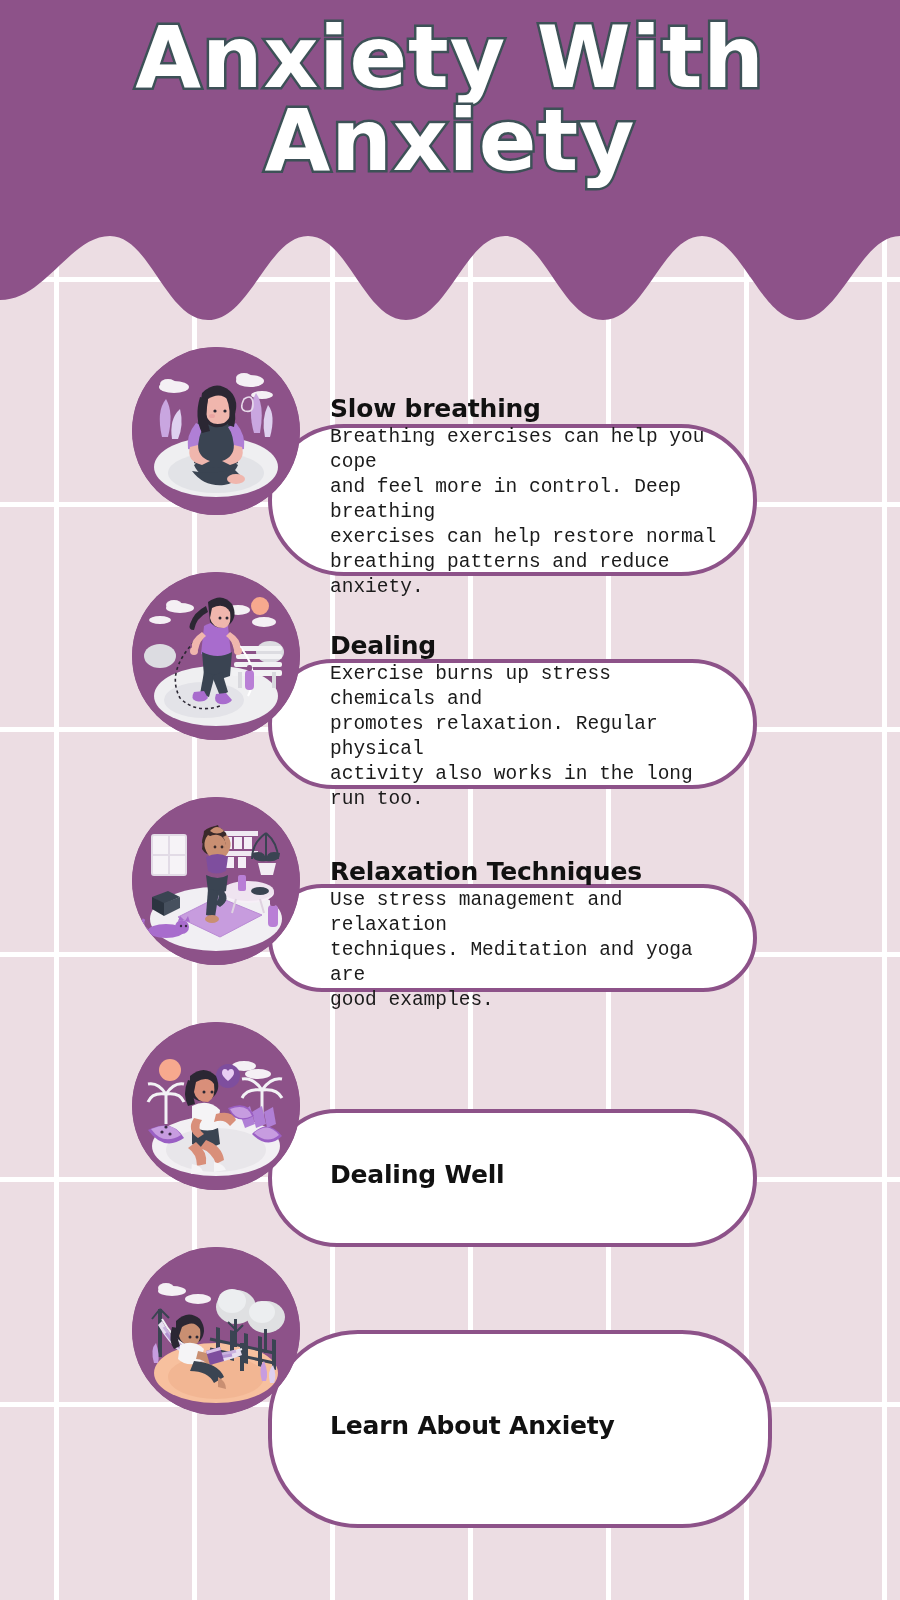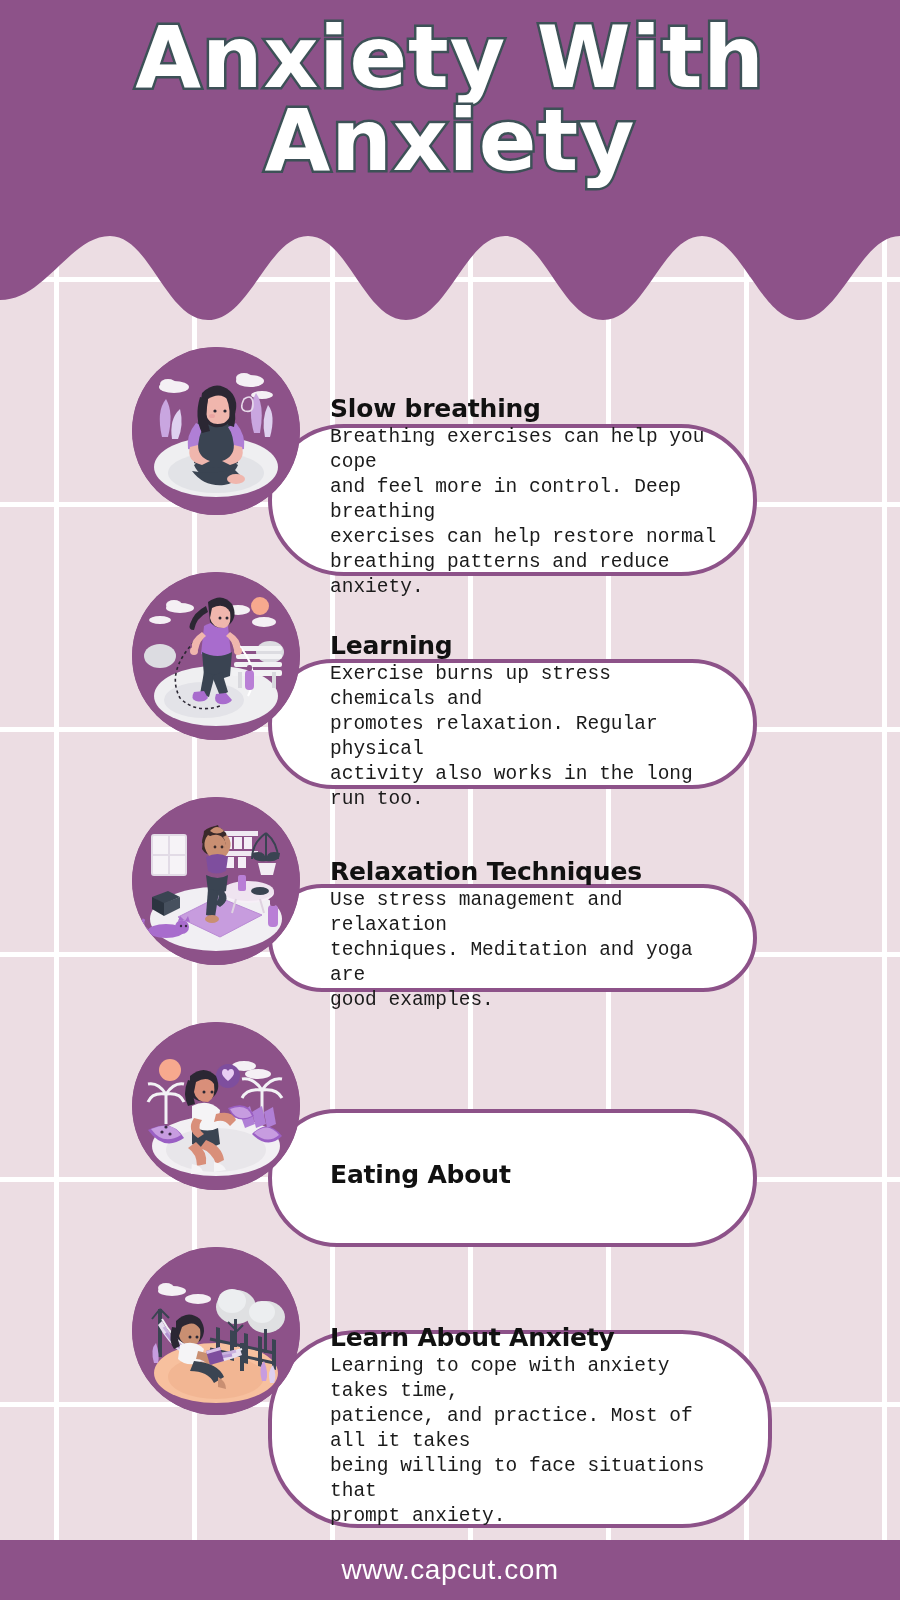--- a/index.html
+++ b/index.html
@@ -225,7 +225,7 @@
       </svg>
     </div>
     <div class="card" style="left:268px; top:659px; width:489px; height:130px;">
-      <div class="card-title">Learning</div>
+      <div class="card-title">Dealing</div>
       <div class="card-body">Exercise burns up stress chemicals and
 promotes relaxation. Regular physical
 activity also works in the long run too.</div>

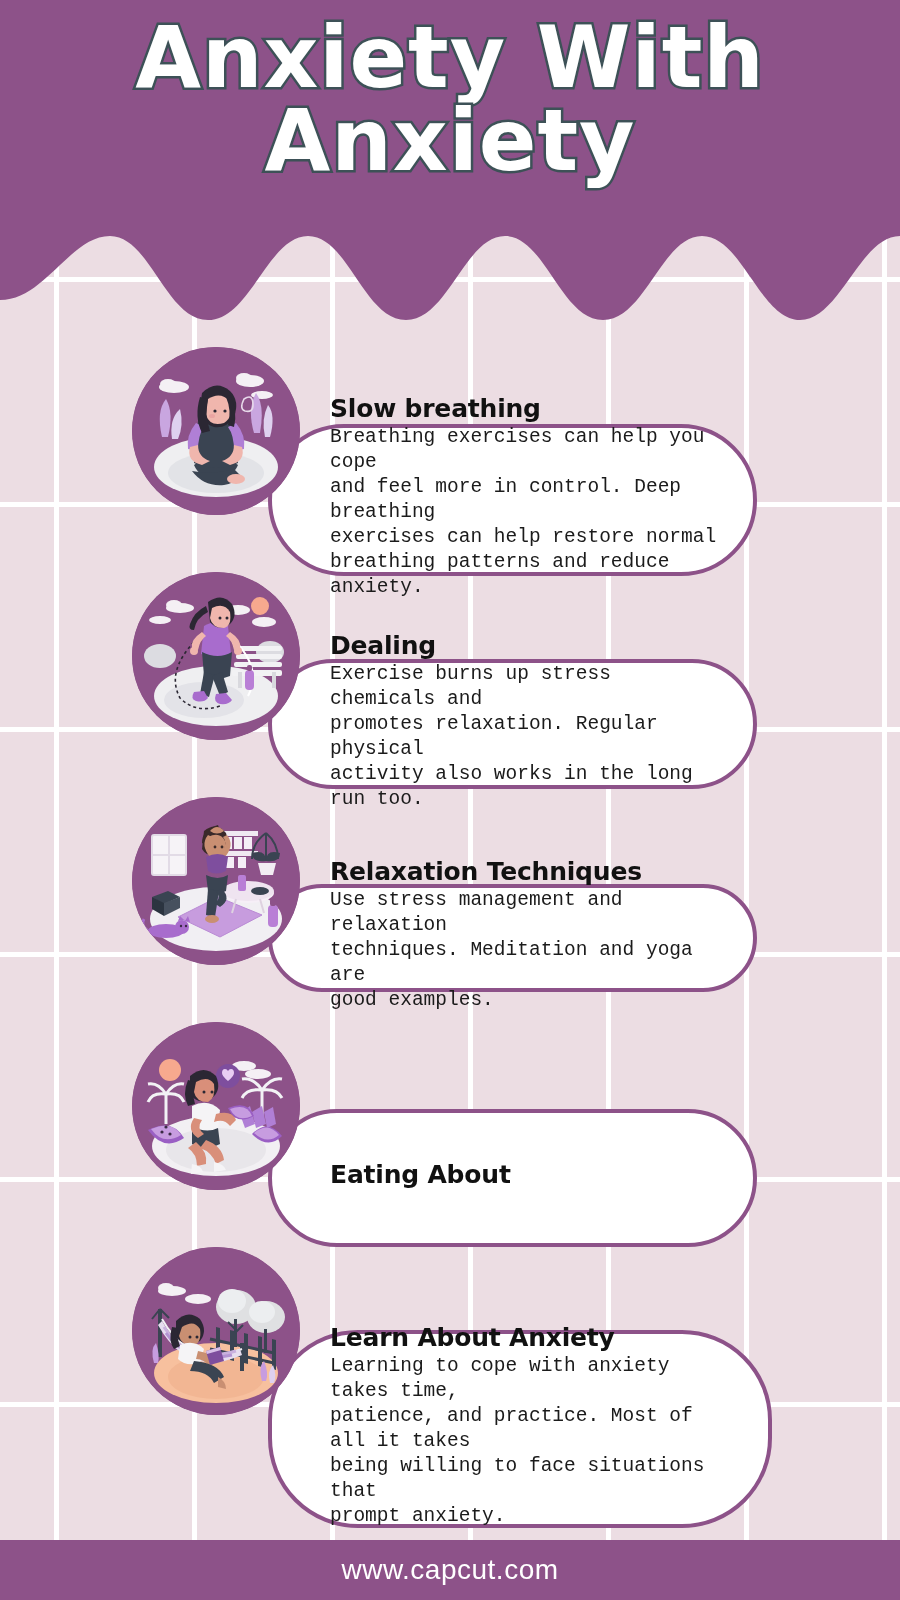--- a/index.html
+++ b/index.html
@@ -364,7 +364,7 @@
       </svg>
     </div>
     <div class="card" style="left:268px; top:1109px; width:489px; height:138px;">
-      <div class="card-title">Eating About</div>
+      <div class="card-title">Dealing Well</div>
     </div>
   </div>
 

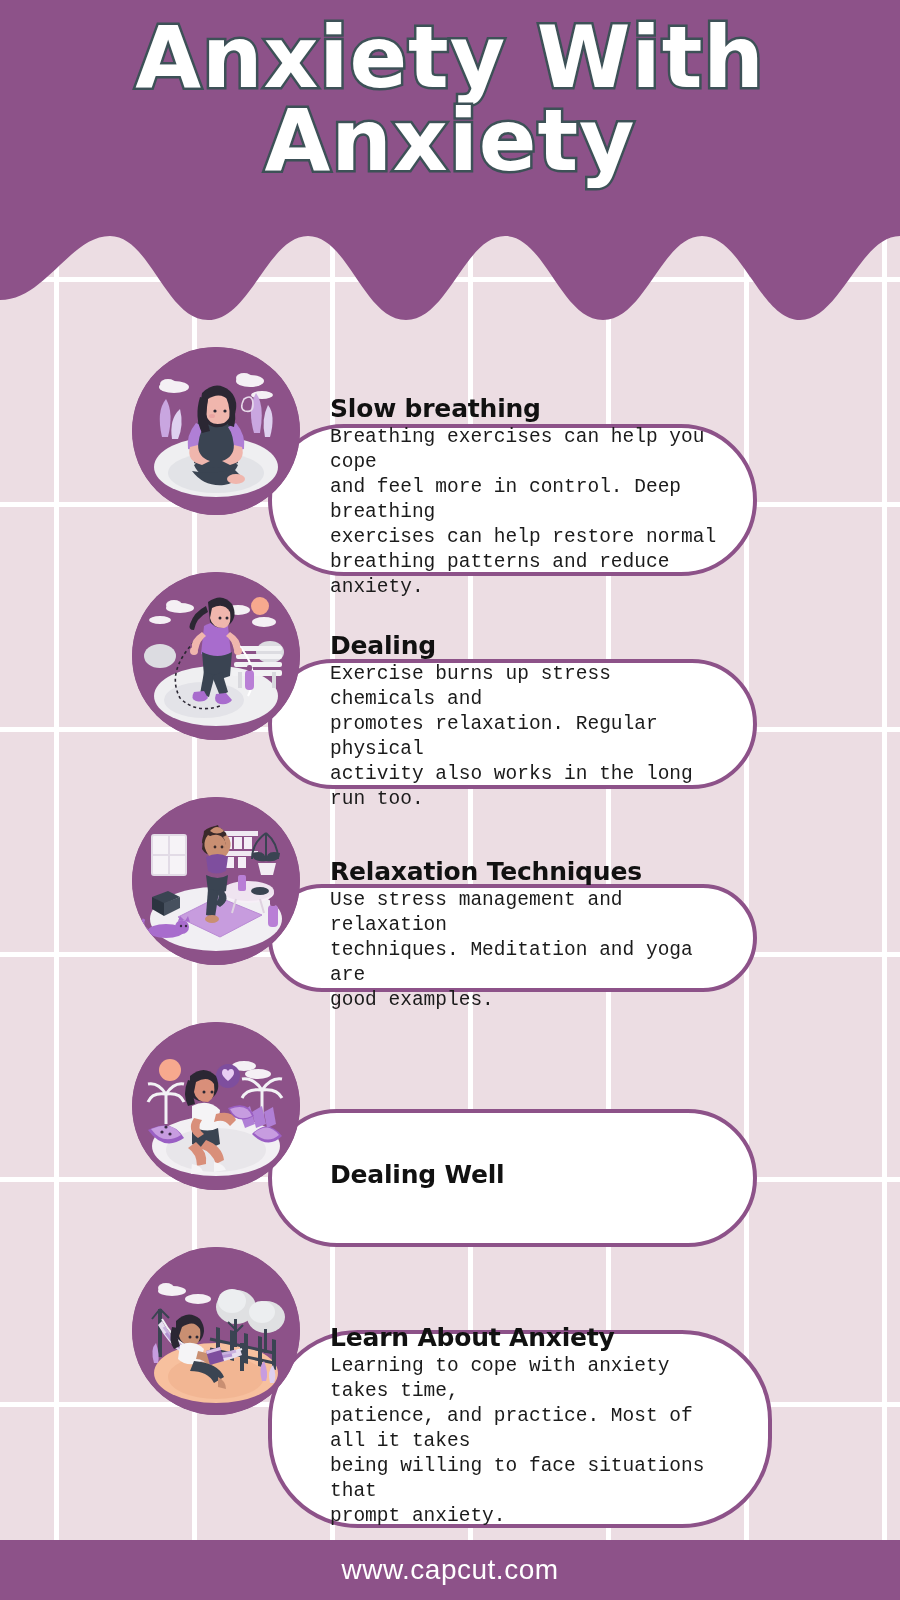--- a/index.html
+++ b/index.html
@@ -431,10 +431,6 @@
     </div>
     <div class="card" style="left:268px; top:1330px; width:504px; height:198px;">
       <div class="card-title">Learn About Anxiety</div>
-      <div class="card-body">Learning to cope with anxiety takes time,
-patience, and practice. Most of all it takes
-being willing to face situations that
-prompt anxiety.</div>
     </div>
   </div>
 

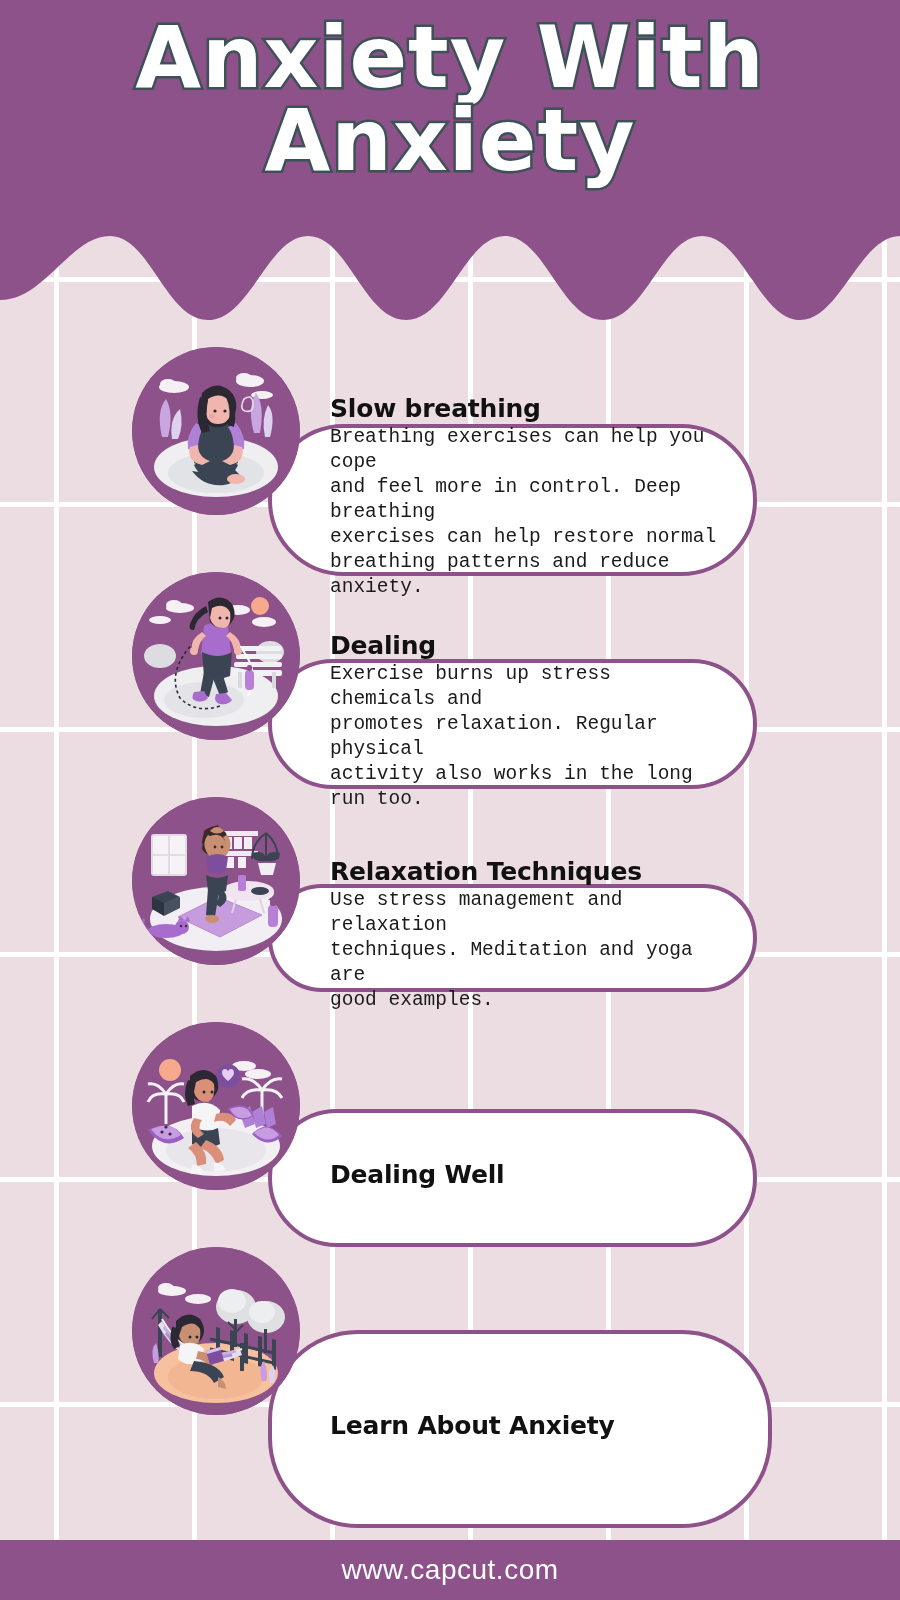--- a/index.html
+++ b/index.html
@@ -434,9 +434,6 @@
     </div>
   </div>
 
-  <div class="footer">
-    <span class="footer-text">www.capcut.com</span>
-  </div>
 
 </div>
 

